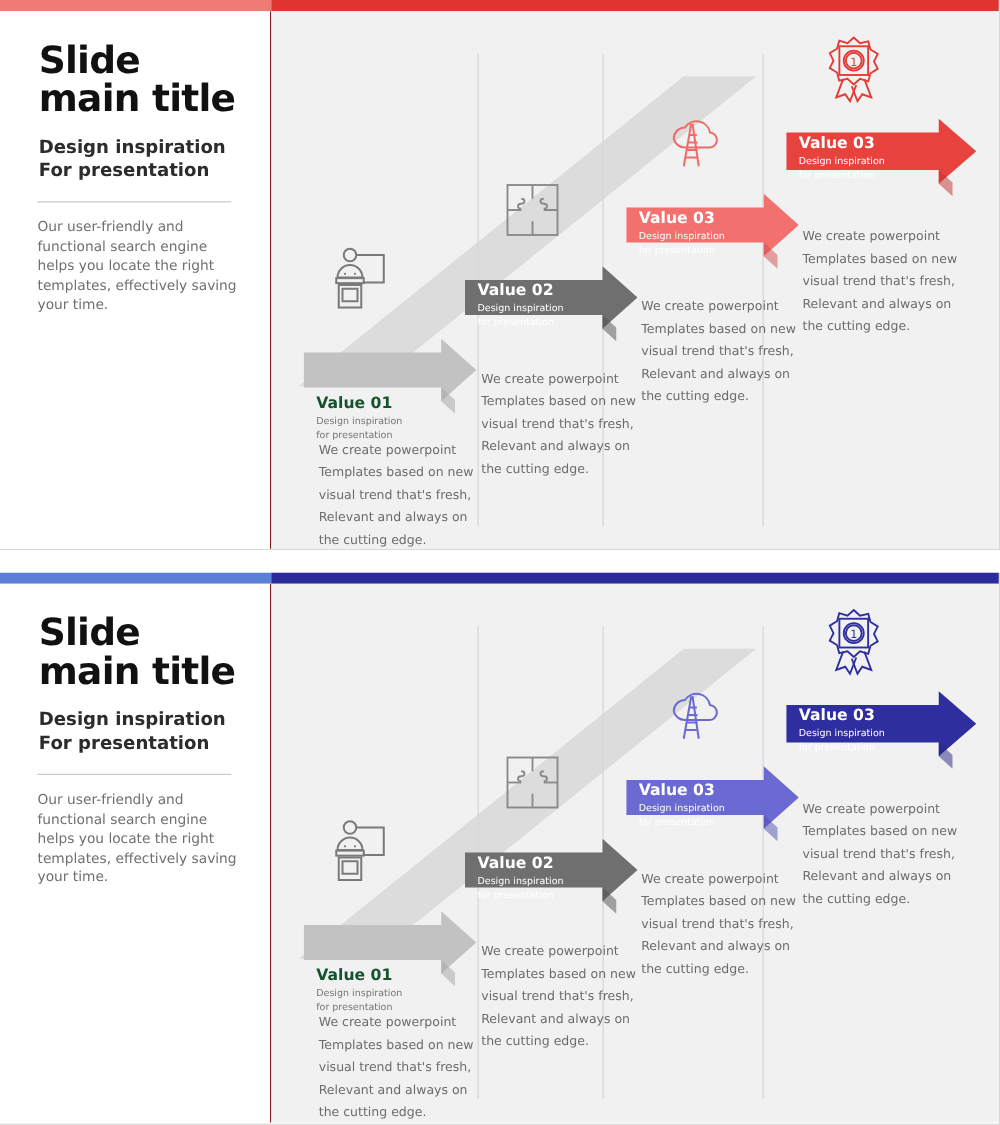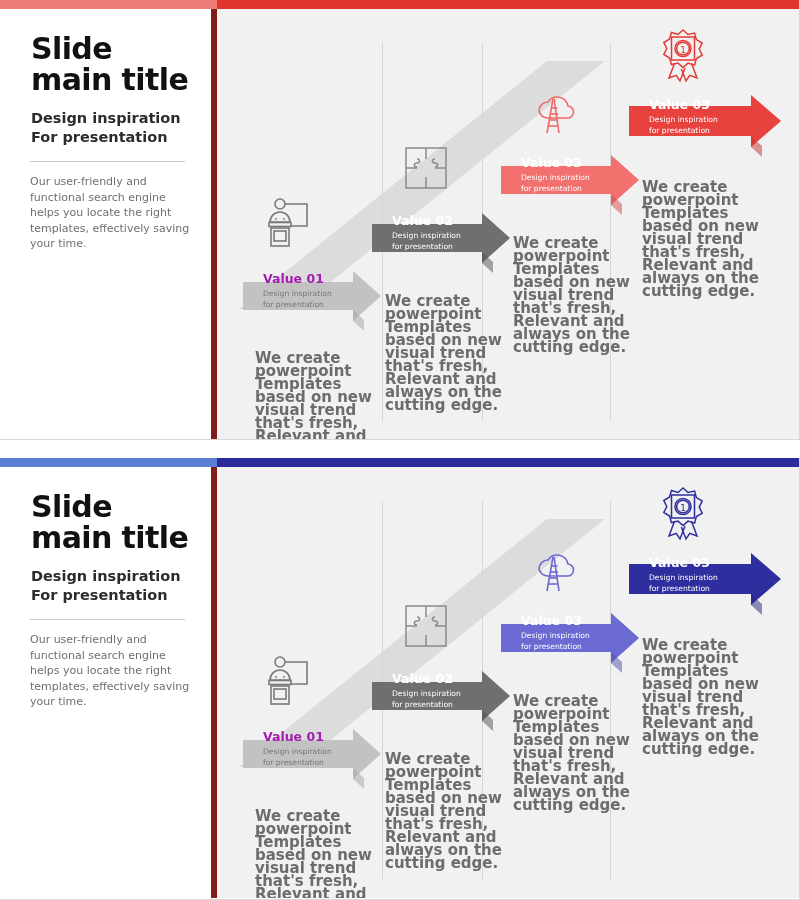--- a/index.html
+++ b/index.html
@@ -30,7 +30,7 @@
   .left-panel {
     position: absolute; top: 9px; left: 0; width: 217px; height: 431px;
     background: #ffffff;
-    border-right: 6px solid #7f1d1d;
+    border-right: 1px solid #7f1d1d;
   }
   .right-panel {
     position: absolute; top: 9px; left: 217px; width: 583px; height: 431px;

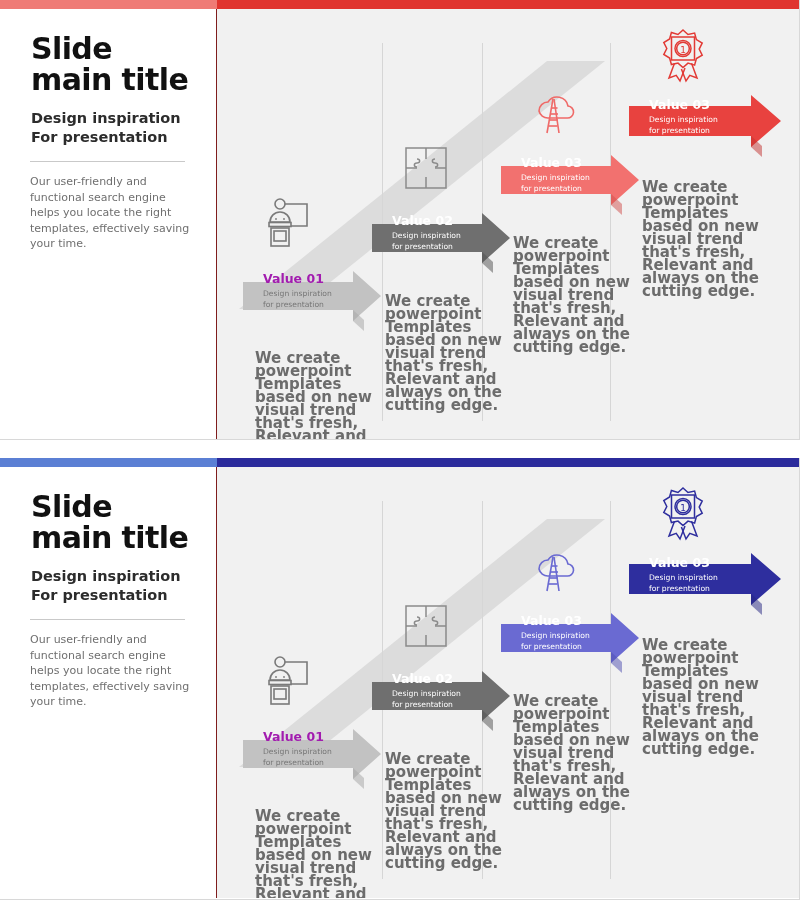--- a/index.html
+++ b/index.html
@@ -71,8 +71,8 @@
   
   .arrow {
     position: absolute;
-    display: flex; flex-direction: column; justify-content: flex-end;
-    padding-left: 20px;
+    display: flex; flex-direction: column; justify-content: space-between;
+    padding-left: 10px;
   }
   .arrow .v-title {
     font-size: 12.5px; font-weight: bold; line-height: 15px;

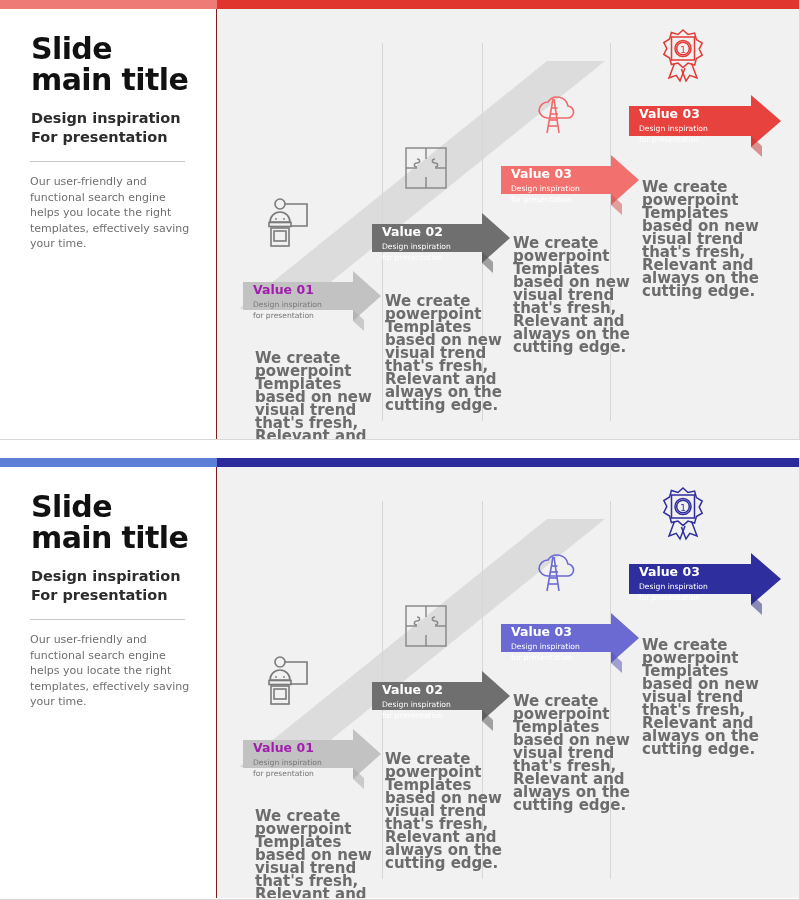--- a/index.html
+++ b/index.html
@@ -91,9 +91,8 @@
   
   .para {
     position: absolute;
-    font-size: 15px; line-height: 13px; color: #6c6c6c;
+    font-size: 10px; line-height: 18px; color: #6c6c6c;
     width: 128px;
-    font-weight: bold;
   }
 
   

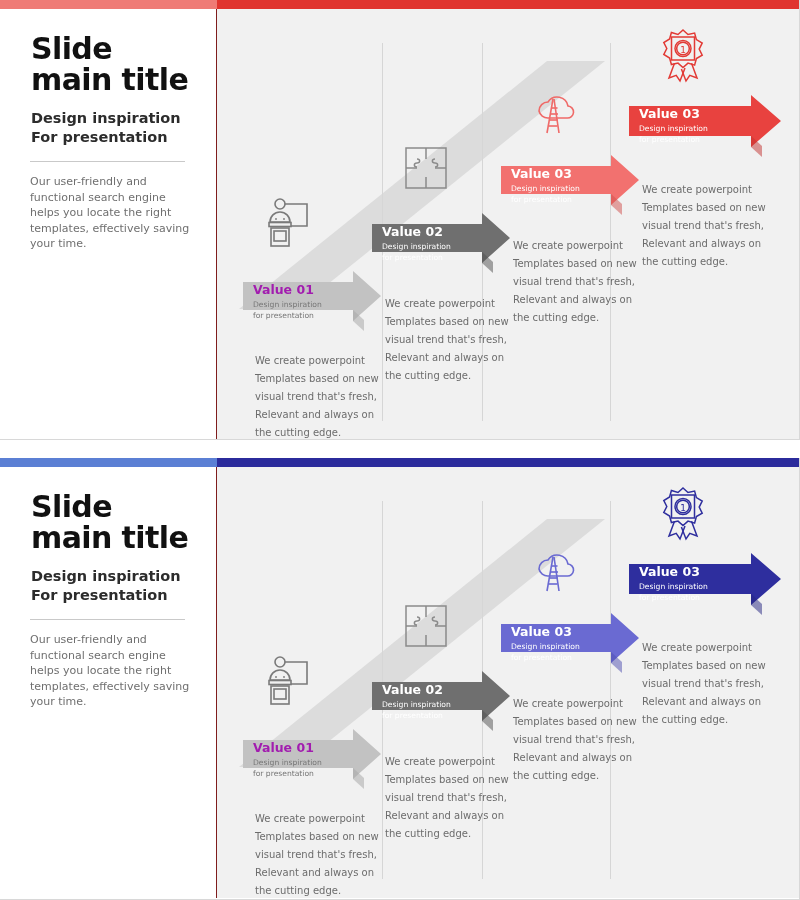--- a/index.html
+++ b/index.html
@@ -81,7 +81,7 @@
   .arrow .v-sub {
     font-size: 7.6px; line-height: 10.5px;
   }
-  .arrow.light .v-title { color: #a21caf; }
+  .arrow.light .v-title { color: #14532d; margin-top: 32px; }
   .arrow.light .v-sub   { color: #767676; }
   .arrow.dark  .v-title,
   .arrow.dark  .v-sub   { color: #ffffff; }

